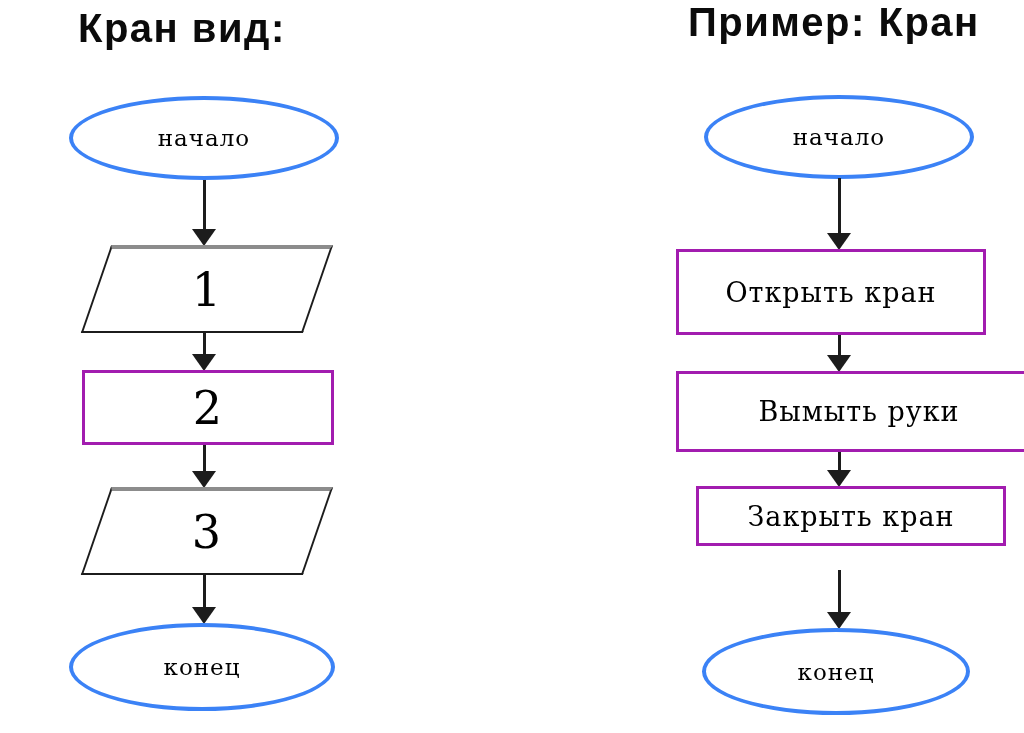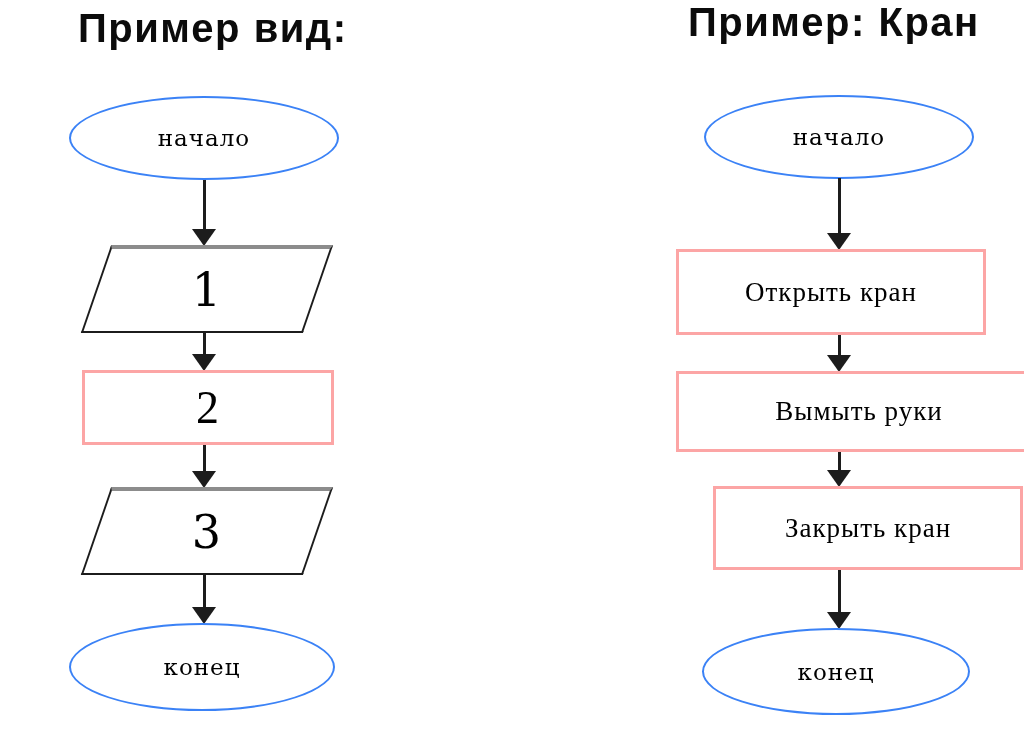--- a/index.html
+++ b/index.html
@@ -73,7 +73,7 @@
 
 <div style="position:absolute; inset:0;">
 
-  <h1 class="title" style="left:78px; top:6px;">Пример вид:</h1>
+  <h1 class="title" style="left:78px; top:6px;">Кран вид:</h1>
 
   <div class="node terminal" style="left:69px; top:96px; width:270px; height:84px;">
     <span>начало</span>

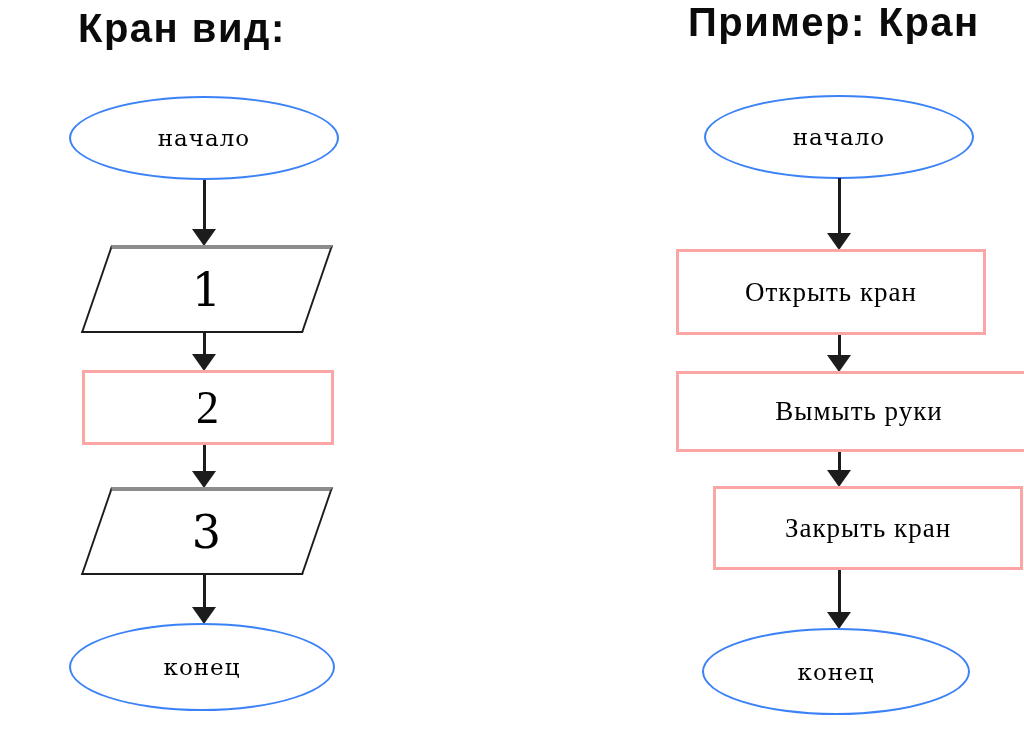--- a/index.html
+++ b/index.html
@@ -31,7 +31,7 @@
     background: #ffffff;
   }
   .terminal {
-    border: 2px solid #3b82f6;
+    border: 4px solid #3b82f6;
     border-radius: 50%;
     font-size: 23px;
     letter-spacing: 1px;

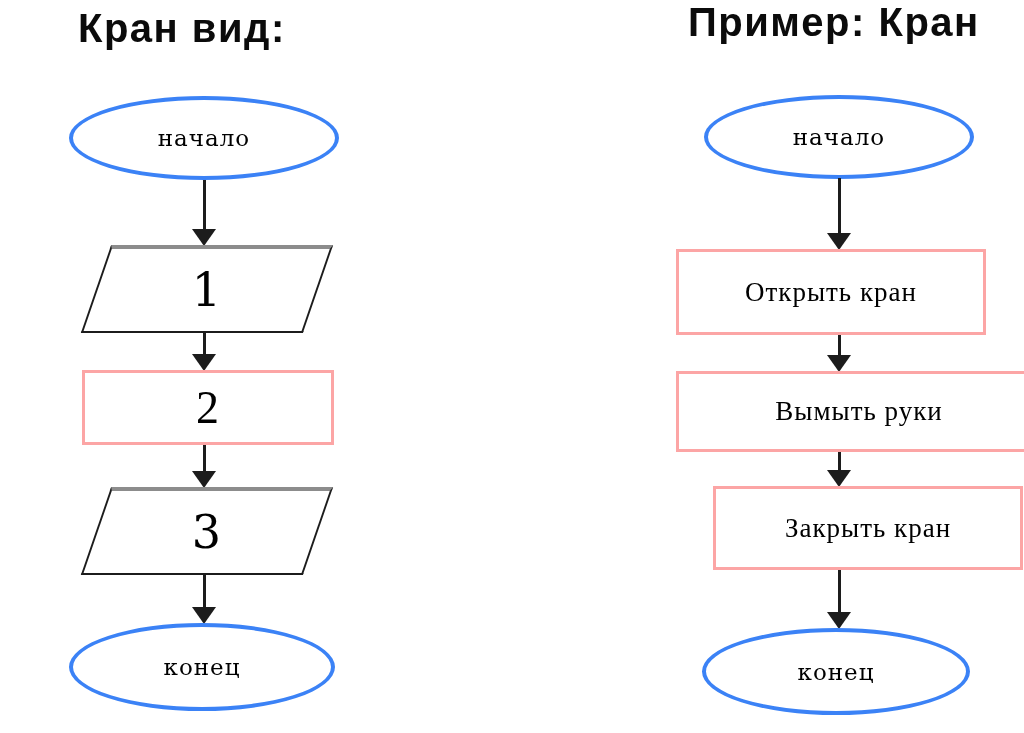--- a/index.html
+++ b/index.html
@@ -38,10 +38,9 @@
     text-align: center;
   }
   .process {
-    border: 3px solid #fca5a5;
+    border: 3px solid #a21caf;
     font-size: 27px;
     letter-spacing: 1px;
-    font-family: Liberation Serif, serif;
   }
   .process.num { font-size: 46px; }
   .io {

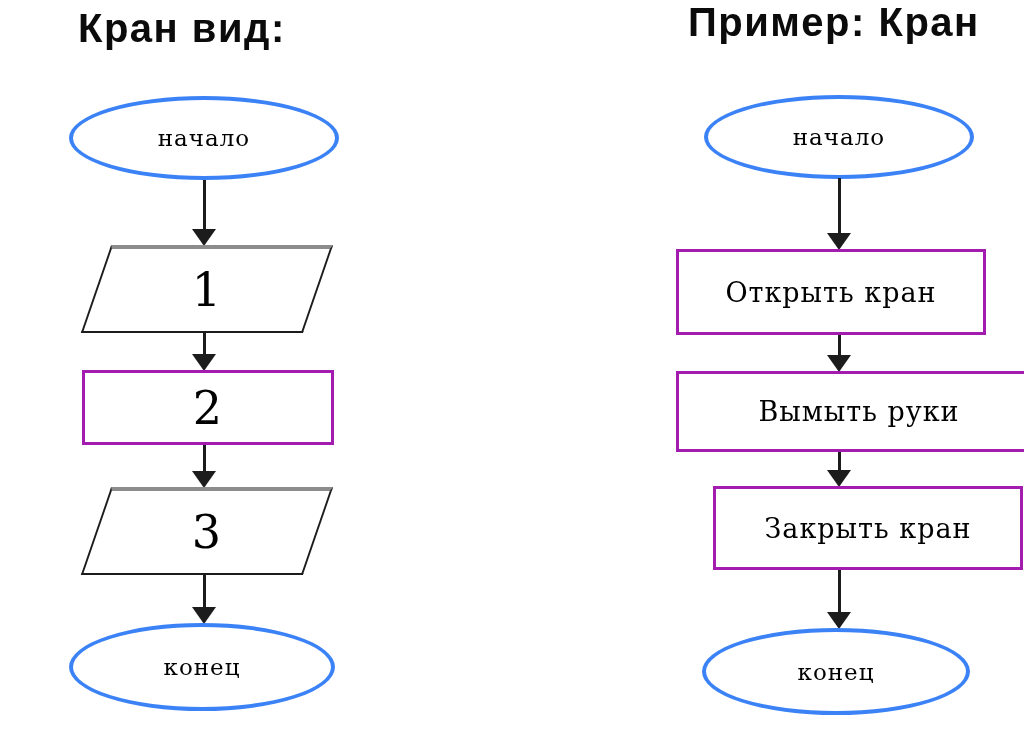--- a/index.html
+++ b/index.html
@@ -143,7 +143,7 @@
     <i class="head"></i>
   </div>
 
-  <div class="node process" style="left:713px; top:486px; width:310px; height:84px;">
+  <div class="node process" style="left:696px; top:486px; width:310px; height:60px;">
     <span>Закрыть кран</span>
   </div>
 

